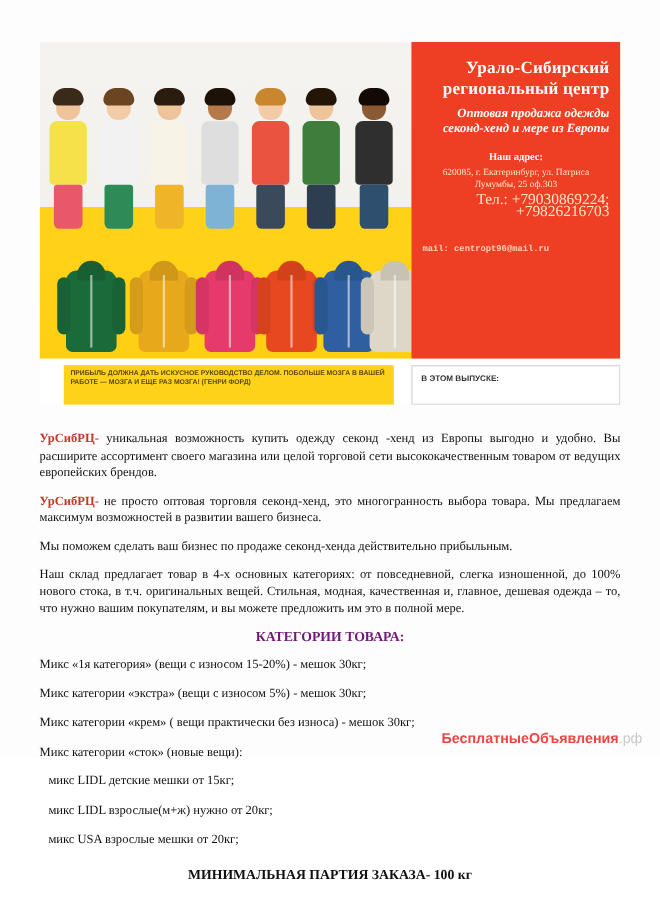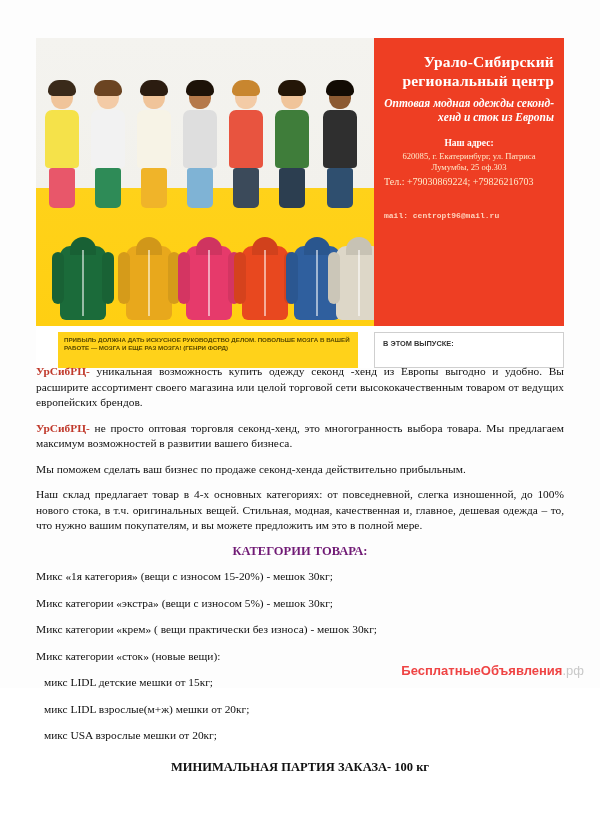--- a/index.html
+++ b/index.html
@@ -321,7 +321,7 @@
 
     <div class="ad-panel">
       <div class="ad-title">Урало-Сибирский региональный центр</div>
-      <div class="ad-sub">Оптовая модная одежды секонд-хенд и сток из Европы</div>
+      <div class="ad-sub">Оптовая продажа одежды секонд-хенд и мере из Европы</div>
       <div class="ad-addr-head">Наш адрес:</div>
       <div class="ad-addr">620085, г. Екатеринбург, ул. Патриса Лумумбы, 25 оф.303</div>
       <div class="ad-phone">Тел.: +79030869224;  +79826216703</div>

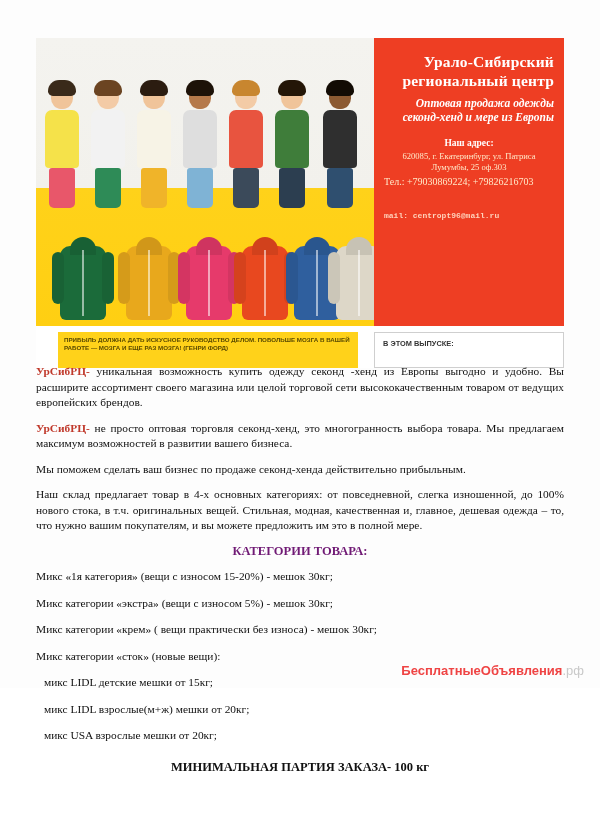--- a/index.html
+++ b/index.html
@@ -146,8 +146,8 @@
   }
   .ad-phone {
     margin-top: 3px;
-    text-align: left;
-    font-size: 10px;
+    text-align: right;
+    font-size: 14px;
     line-height: 11px;
     color: #ffe9c9;
   }

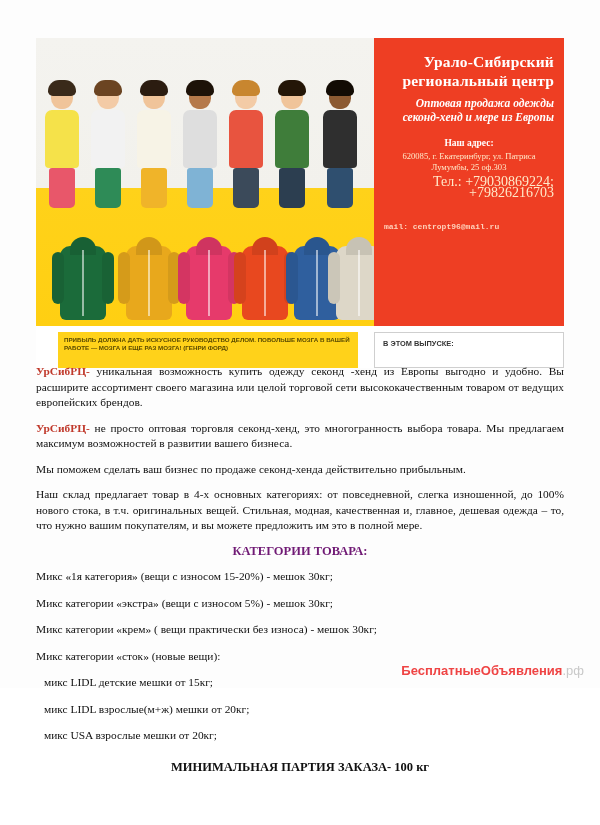--- a/index.html
+++ b/index.html
@@ -193,7 +193,7 @@
   .copy {
     position: absolute;
     left: 36px;
-    top: 364px;
+    top: 392px;
     width: 528px;
     font-size: 11.4px;
     line-height: 15.5px;

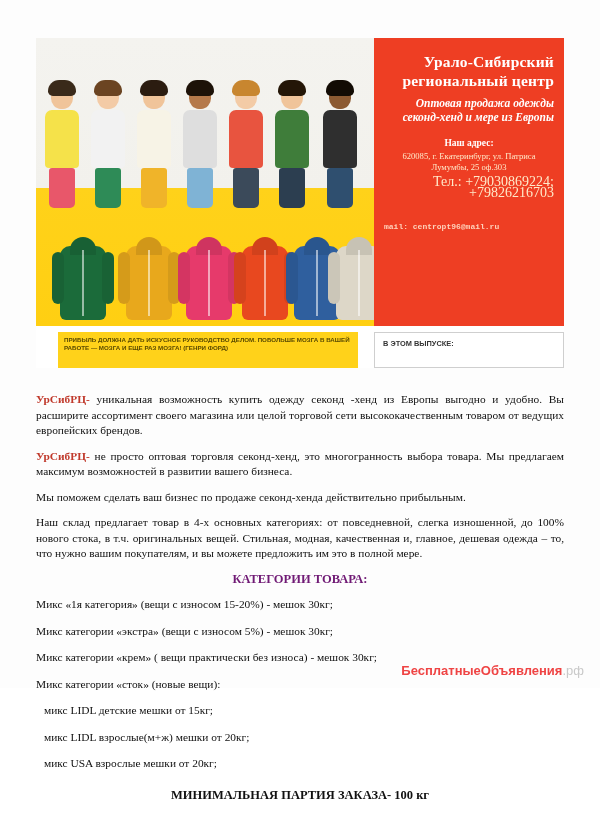--- a/index.html
+++ b/index.html
@@ -345,7 +345,7 @@
     <div class="cat-line">Микс категории «крем» ( вещи практически без износа) - мешок 30кг;</div>
     <div class="cat-line">Микс категории «сток» (новые вещи):</div>
     <div class="cat-line indent">микс LIDL детские  мешки от 15кг;</div>
-    <div class="cat-line indent">микс LIDL взрослые(м+ж)  мешки от 20кг;</div>
+    <div class="cat-line indent">микс LIDL взрослые(м+ж)  нужно от 20кг;</div>
     <div class="cat-line indent">микс  USA взрослые мешки от 20кг;</div>
 
     <div class="min-order">МИНИМАЛЬНАЯ ПАРТИЯ ЗАКАЗА- 100 кг</div>

